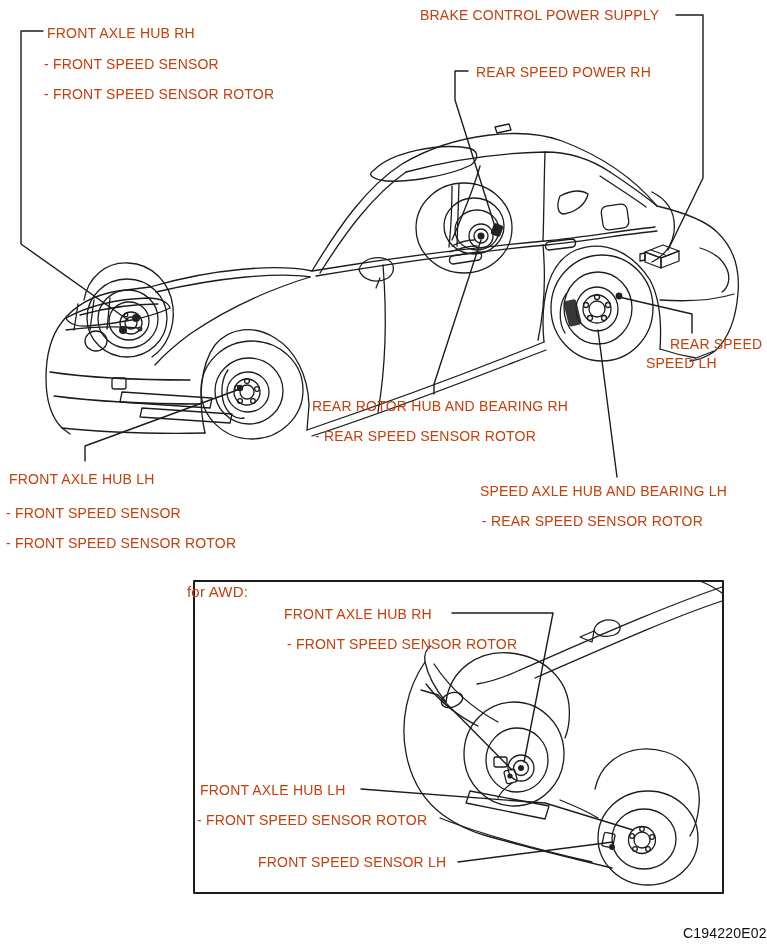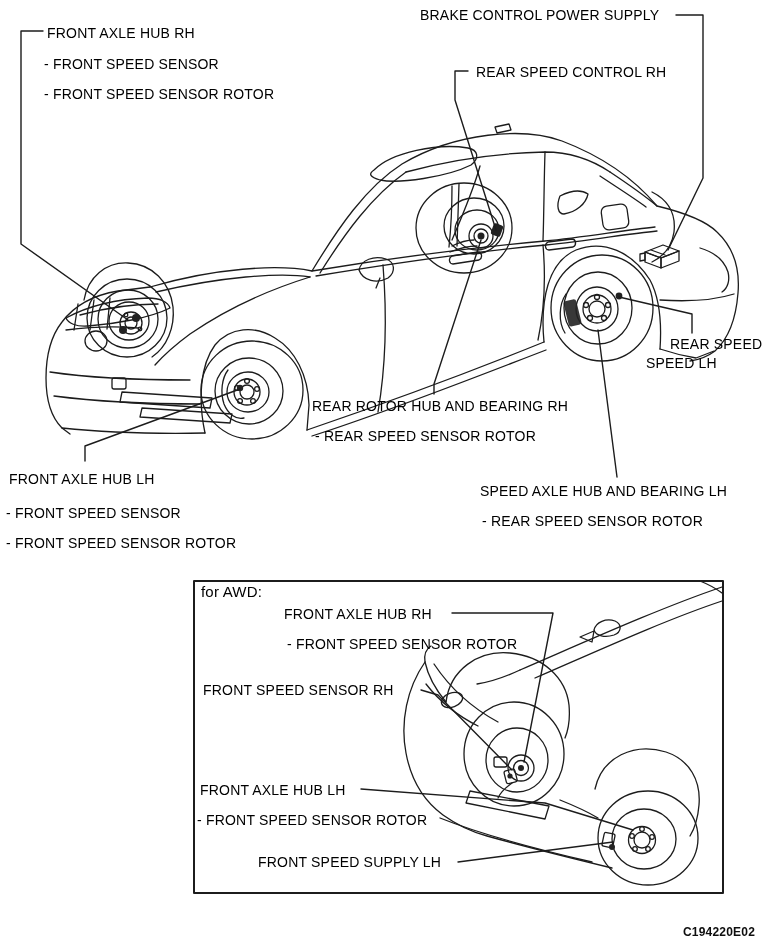--- a/index.html
+++ b/index.html
@@ -18,7 +18,7 @@
     line-height:17px;
     letter-spacing:0.2px;
     white-space:nowrap;
-    color:#000000;
+    color:#c2410c;
   }
   .awd-heading{font-size:15px;}
   .fig-code{

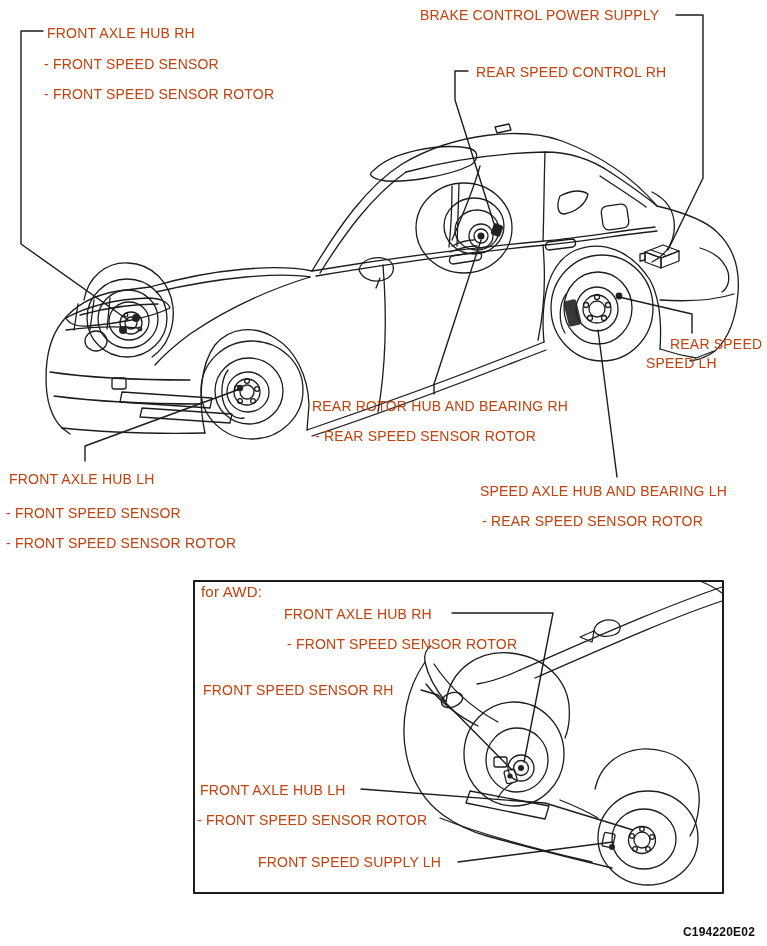--- a/index.html
+++ b/index.html
@@ -240,7 +240,7 @@
 
   <div class="lbl" style="left:420px;top:7px">BRAKE CONTROL POWER SUPPLY</div>
 
-  <div class="lbl" style="left:476px;top:64px">REAR SPEED CONTROL RH</div>
+  <div class="lbl" style="left:476px;top:64px">REAR SPEED POWER RH</div>
 
   <div class="lbl" style="left:670px;top:336px">REAR SPEED</div>
   <div class="lbl" style="left:646px;top:355px">SPEED LH</div>

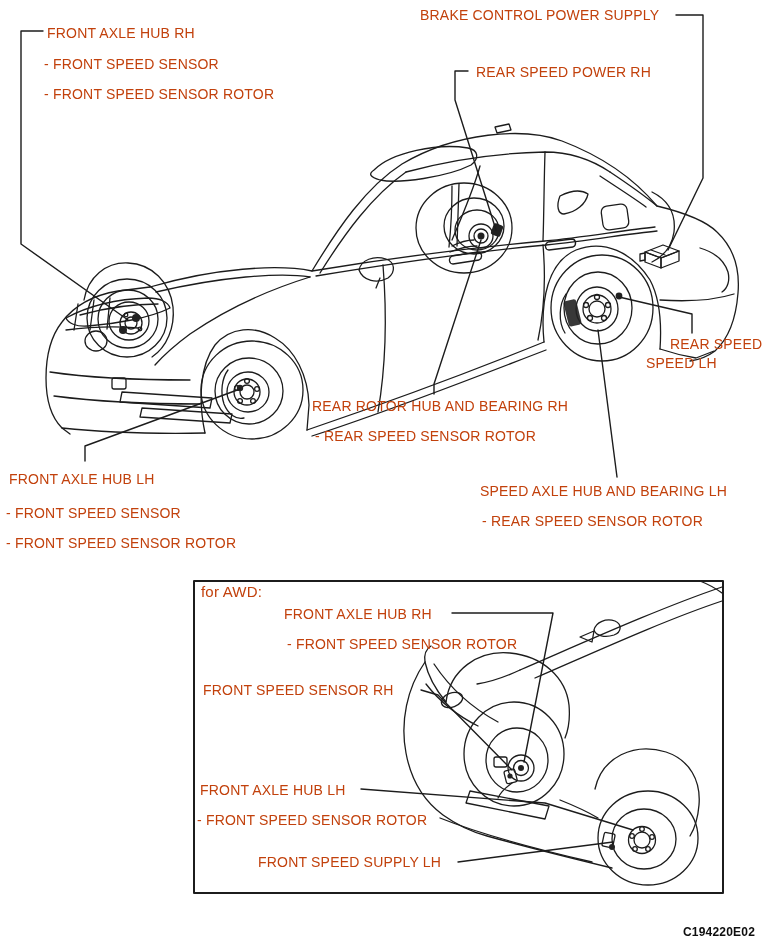--- a/index.html
+++ b/index.html
@@ -255,7 +255,7 @@
   <div class="lbl" style="left:480px;top:483px">SPEED AXLE HUB AND BEARING LH</div>
   <div class="lbl" style="left:482px;top:513px">- REAR SPEED SENSOR ROTOR</div>
 
-  <div class="lbl awd-heading" style="left:201px;top:583px">for AWD:</div>
+  <div class="lbl awd-heading" style="left:187px;top:583px">for AWD:</div>
   <div class="lbl" style="left:284px;top:606px">FRONT AXLE HUB RH</div>
   <div class="lbl" style="left:287px;top:636px">- FRONT SPEED SENSOR ROTOR</div>
   <div class="lbl" style="left:203px;top:682px">FRONT SPEED SENSOR RH</div>

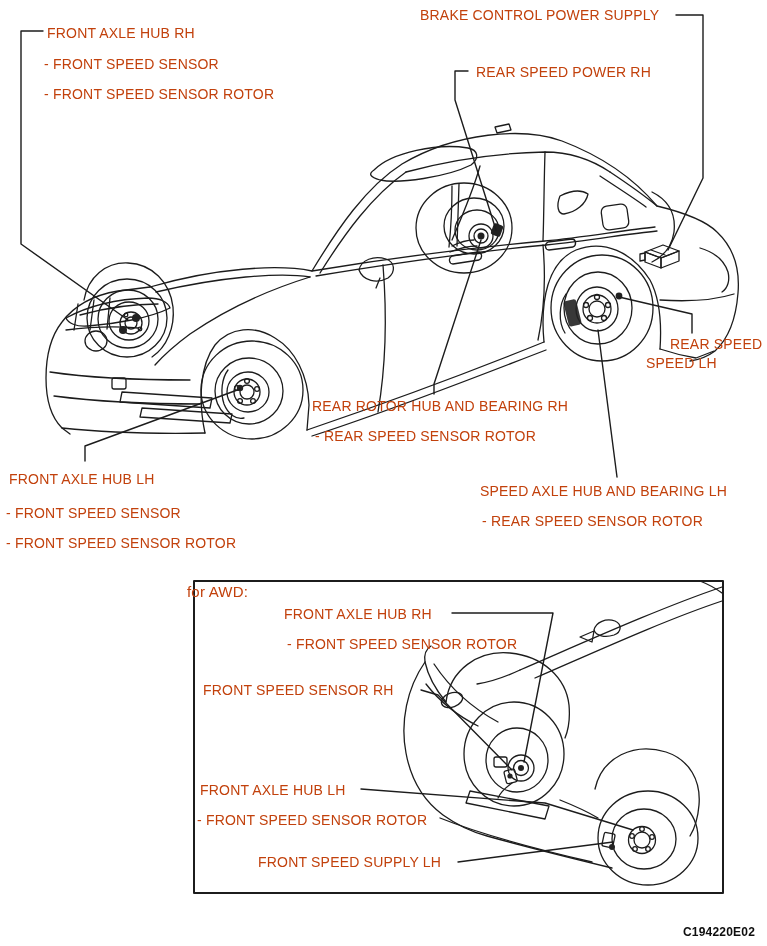--- a/index.html
+++ b/index.html
@@ -258,7 +258,6 @@
   <div class="lbl awd-heading" style="left:187px;top:583px">for AWD:</div>
   <div class="lbl" style="left:284px;top:606px">FRONT AXLE HUB RH</div>
   <div class="lbl" style="left:287px;top:636px">- FRONT SPEED SENSOR ROTOR</div>
-  <div class="lbl" style="left:203px;top:682px">FRONT SPEED SENSOR RH</div>
   <div class="lbl" style="left:200px;top:782px">FRONT AXLE HUB LH</div>
   <div class="lbl" style="left:197px;top:812px">- FRONT SPEED SENSOR ROTOR</div>
   <div class="lbl" style="left:258px;top:854px">FRONT SPEED SUPPLY LH</div>

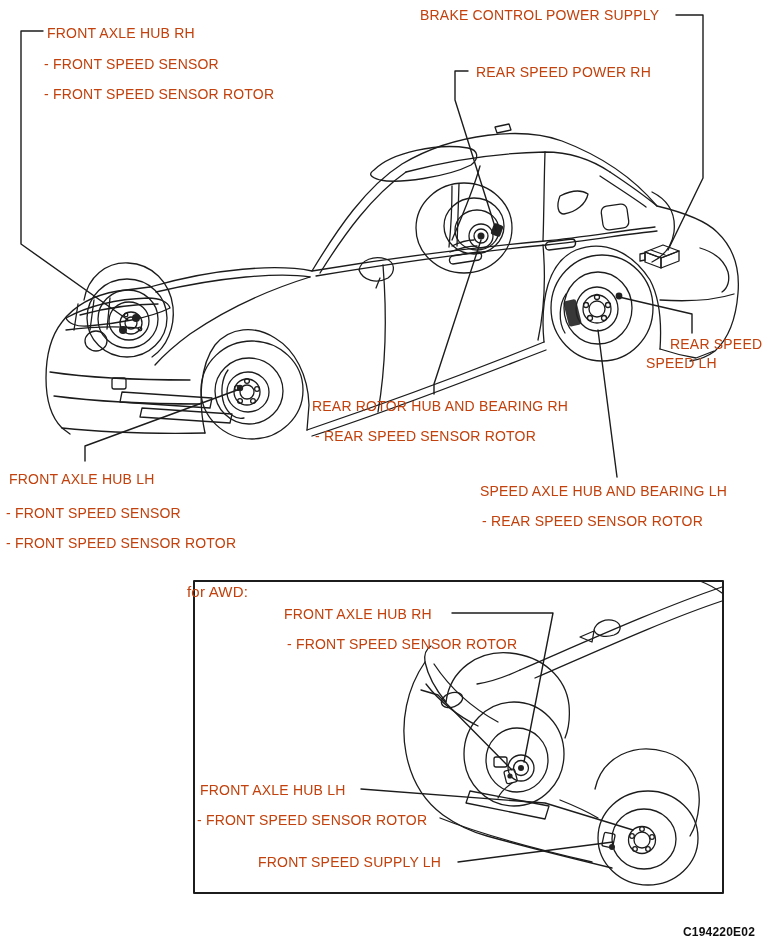--- a/index.html
+++ b/index.html
@@ -260,7 +260,7 @@
   <div class="lbl" style="left:287px;top:636px">- FRONT SPEED SENSOR ROTOR</div>
   <div class="lbl" style="left:200px;top:782px">FRONT AXLE HUB LH</div>
   <div class="lbl" style="left:197px;top:812px">- FRONT SPEED SENSOR ROTOR</div>
-  <div class="lbl" style="left:258px;top:854px">FRONT SPEED SUPPLY LH</div>
+  <div class="lbl" style="left:258px;top:854px">FRONT SPEED SENSOR LH</div>
 
   <div class="fig-code" style="left:683px;top:925px">C194220E02</div>
 

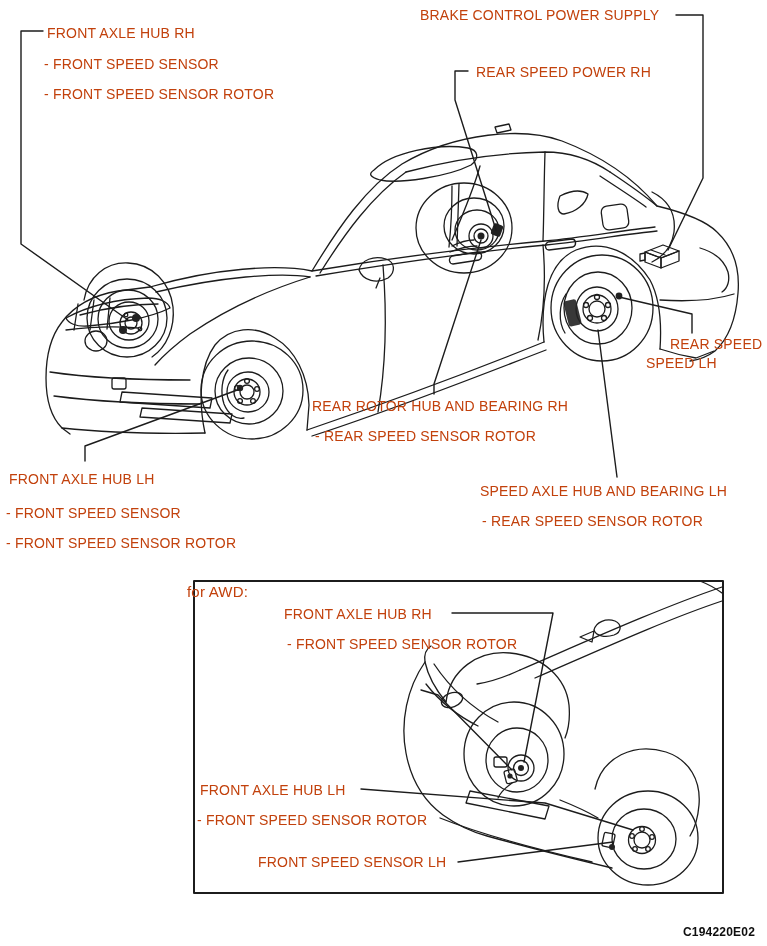--- a/index.html
+++ b/index.html
@@ -23,8 +23,8 @@
   .awd-heading{font-size:15px;}
   .fig-code{
     position:absolute;
-    font-size:12px;
-    font-weight:bold;
+    font-size:14px;
+    font-weight:normal;
     letter-spacing:0.2px;
     white-space:nowrap;
   }

